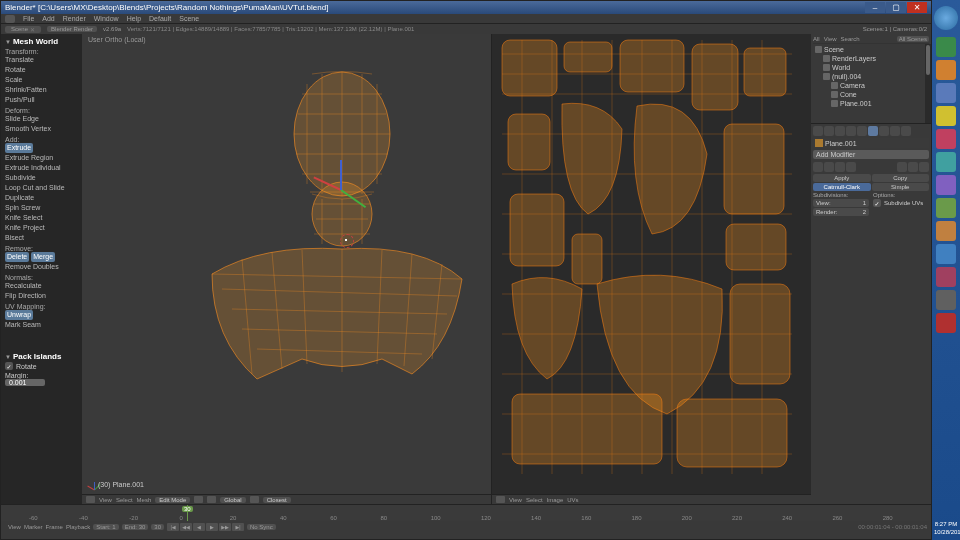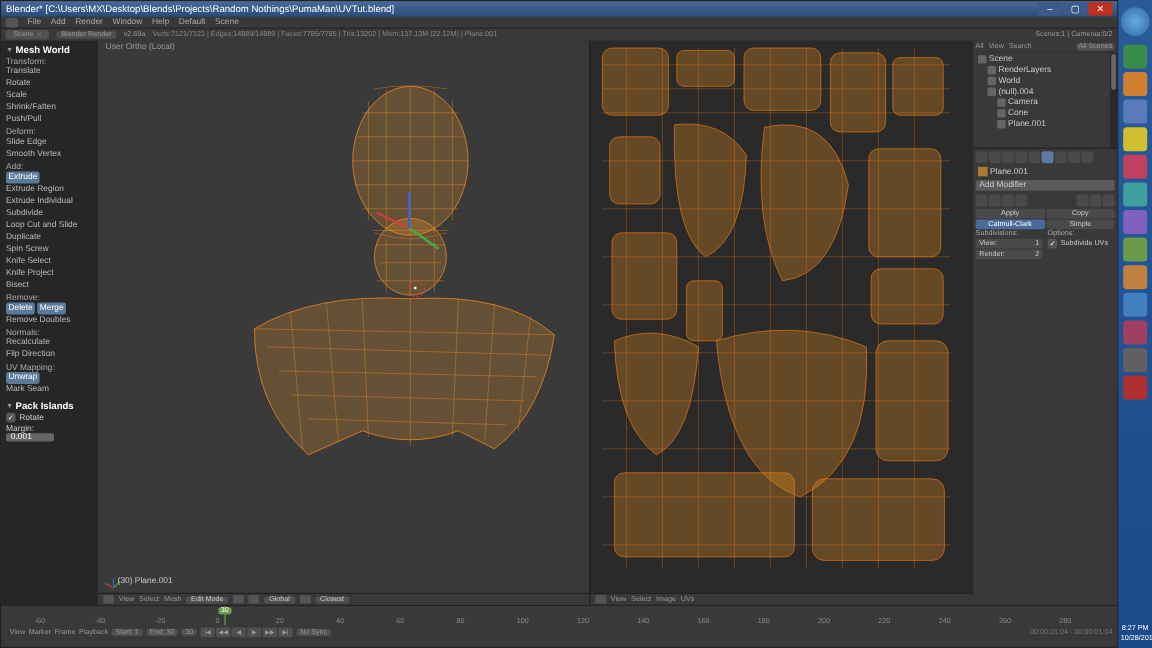--- a/index.html
+++ b/index.html
@@ -161,7 +161,7 @@
       <div class="tool-btn active">Unwrap</div>
       <div class="tool-btn">Mark Seam</div>
 
-      <div class="section-hdr" style="margin-top:4px">Pack Islands</div>
+      <div class="section-hdr" style="margin-top:22px">Pack Islands</div>
       <div class="checkbox-row">
         <div class="checkbox">✓</div>
         <span>Rotate</span>

